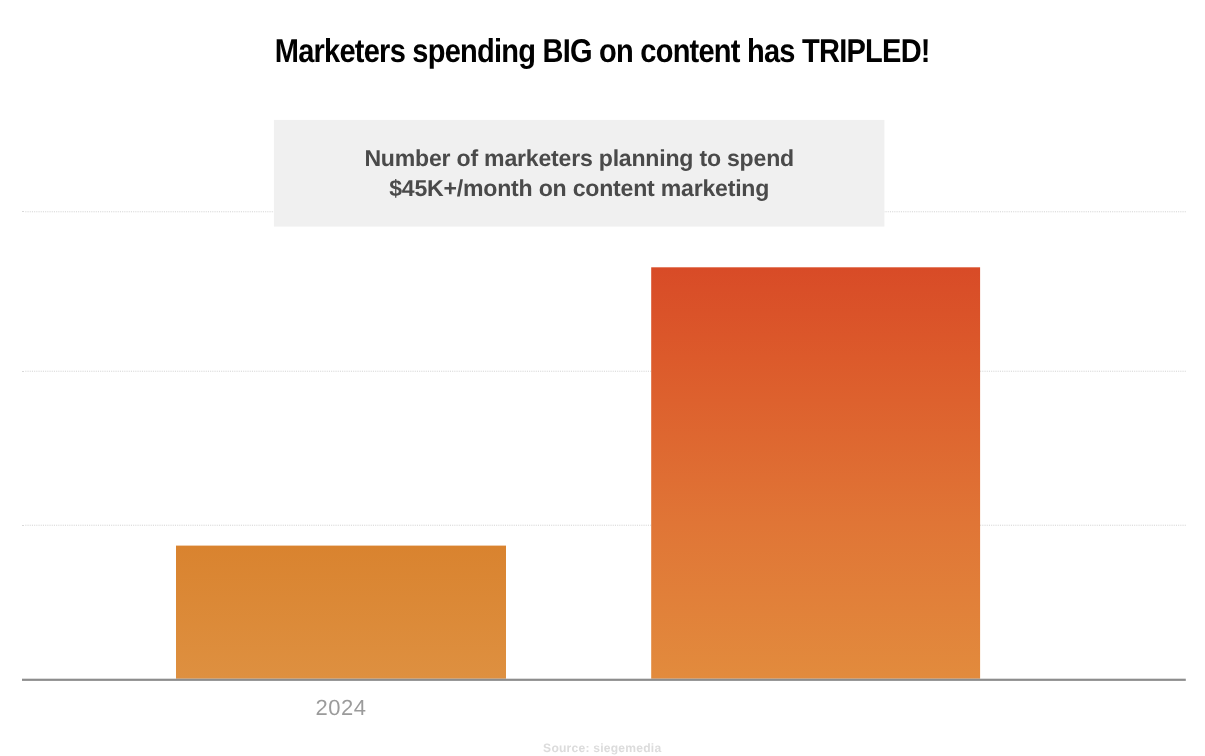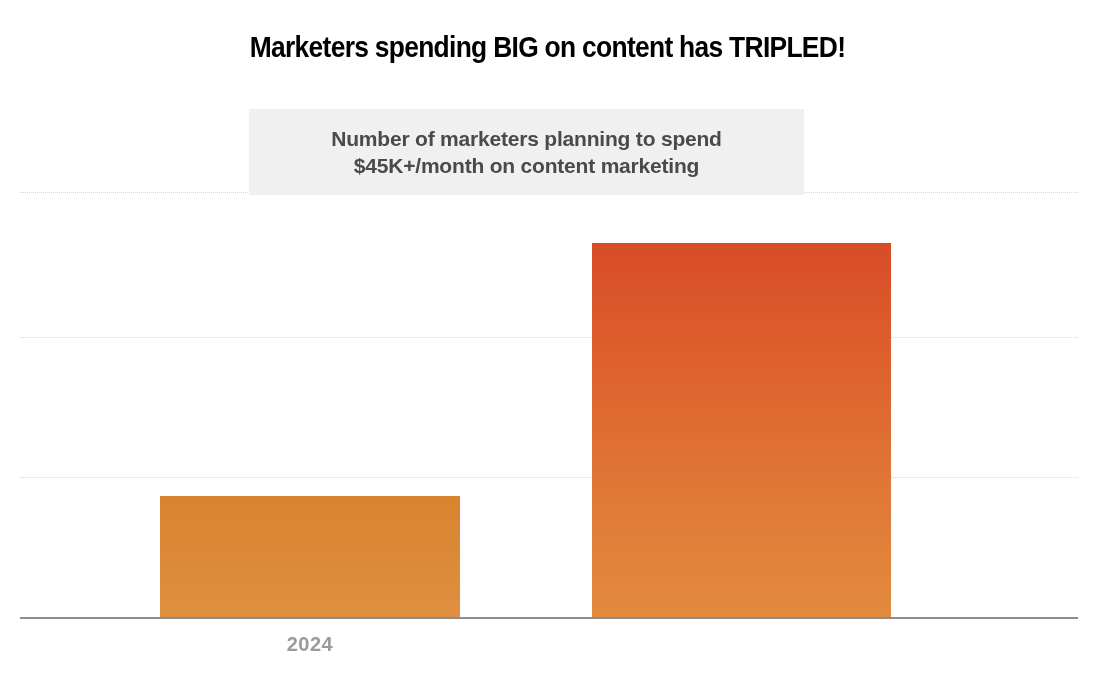--- a/index.html
+++ b/index.html
@@ -90,7 +90,7 @@
     left: 249px;
     top: 92px;
     width: 555px;
-    height: 86px;
+    height: 97px;
     background: #f0f0f0;
     display: flex;
     align-items: center;

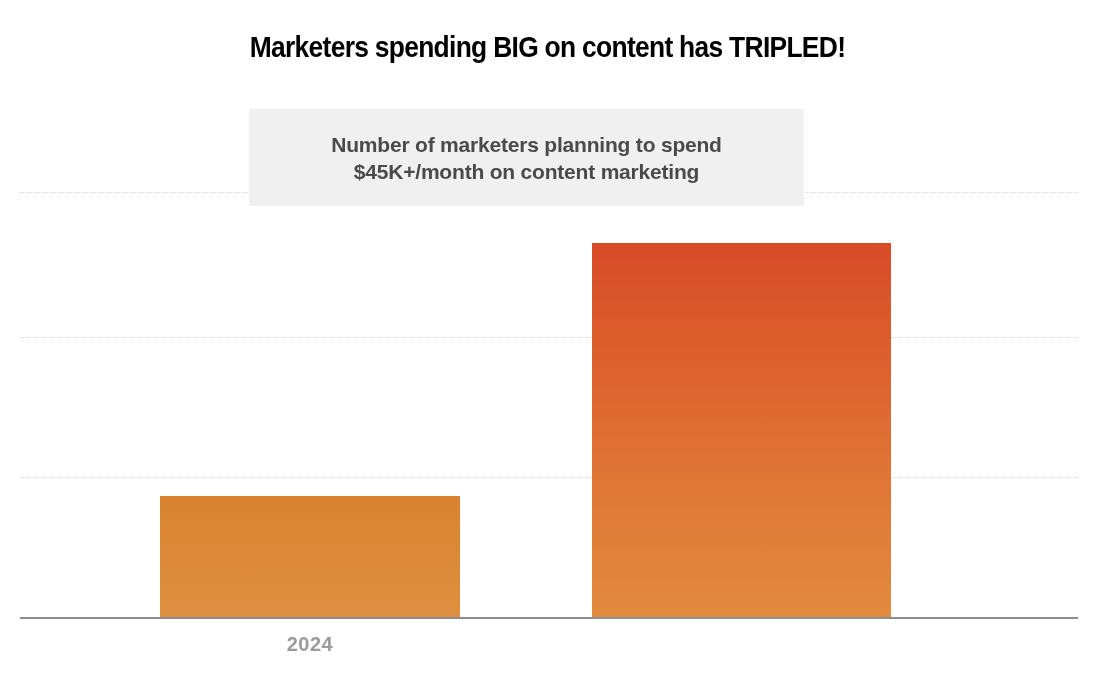--- a/index.html
+++ b/index.html
@@ -113,7 +113,7 @@
     top: 616px;
     font-family: "Liberation Sans", sans-serif;
     font-size: 20px;
-    font-weight: bold;
+    font-weight: normal;
     color: #9b9b9b;
     text-align: center;
     letter-spacing: 0.5px;

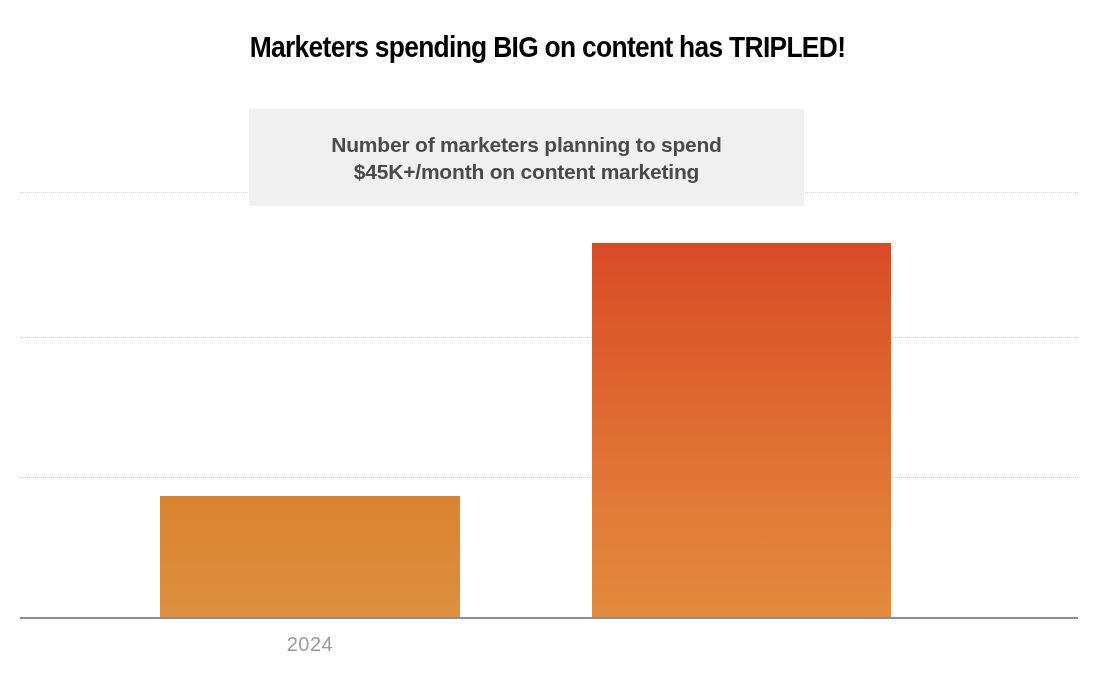--- a/index.html
+++ b/index.html
@@ -161,6 +161,7 @@
 
   <div class="x-label x-label-2024">2024</div>
 
+  <div class="source-note">Source: siegemedia</div>
 
 </div>
 

